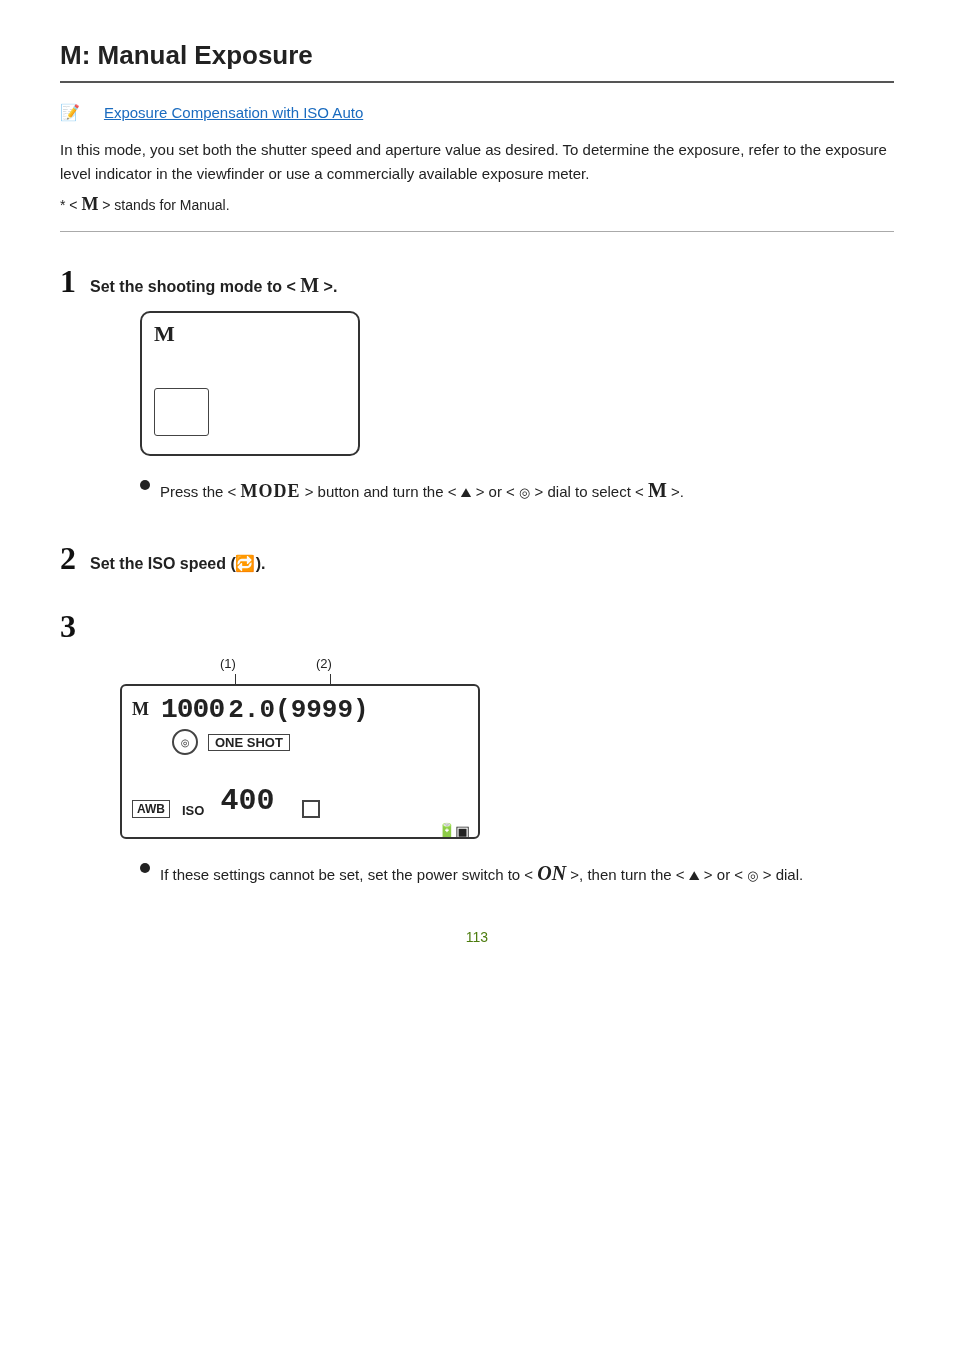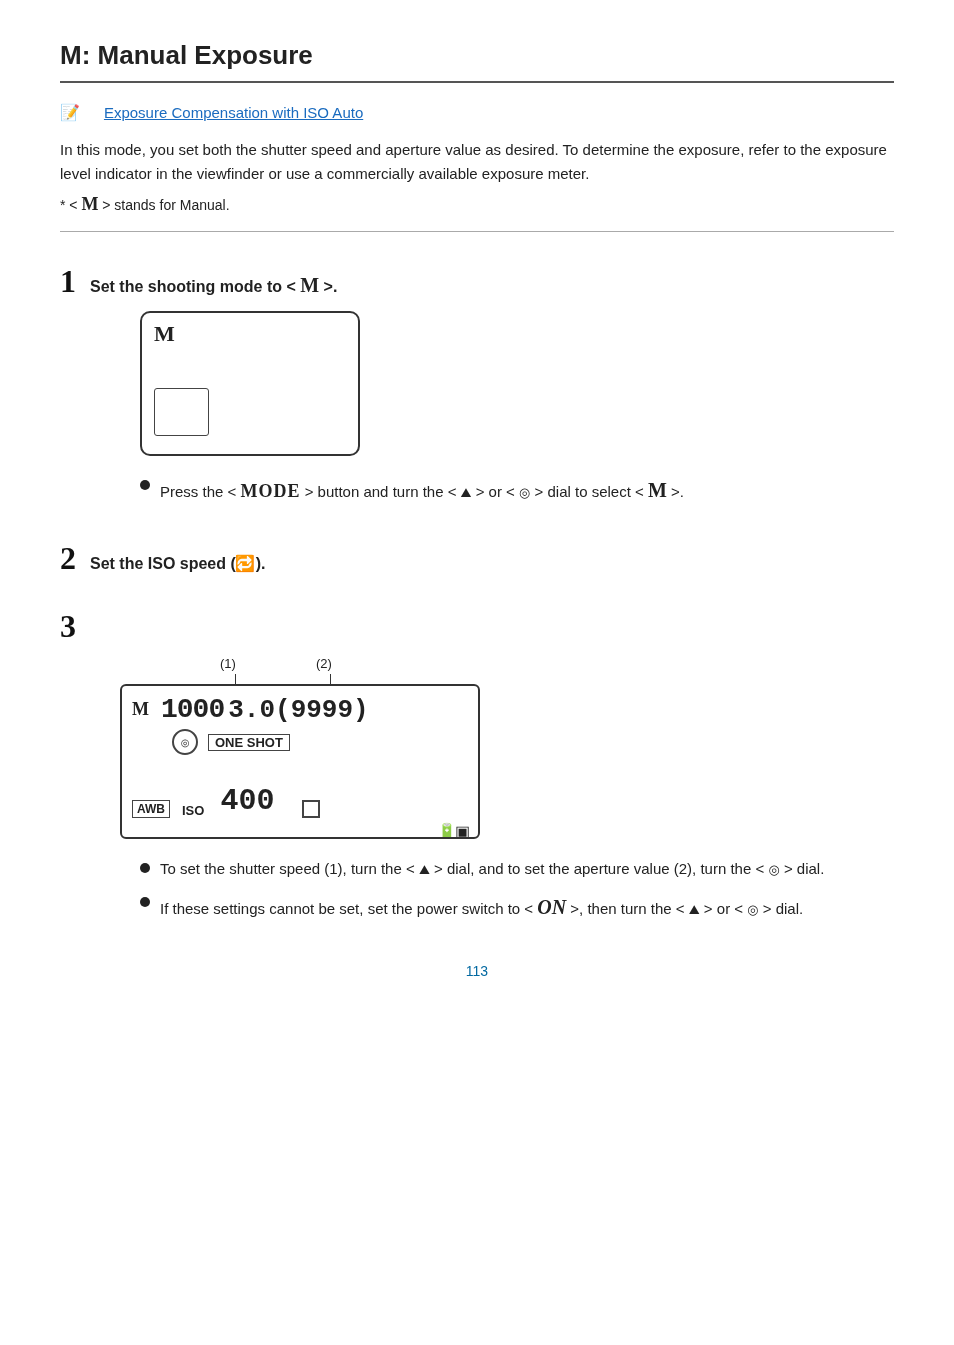--- a/index.html
+++ b/index.html
@@ -346,7 +346,7 @@
       <div class="top-row">
         <span class="mode-m">M</span>
         <span class="shutter-val">1000</span>
-        <span class="aperture-val">3.0(9999)</span>
+        <span class="aperture-val">2.0(9999)</span>
       </div>
 
       <div class="middle-row">

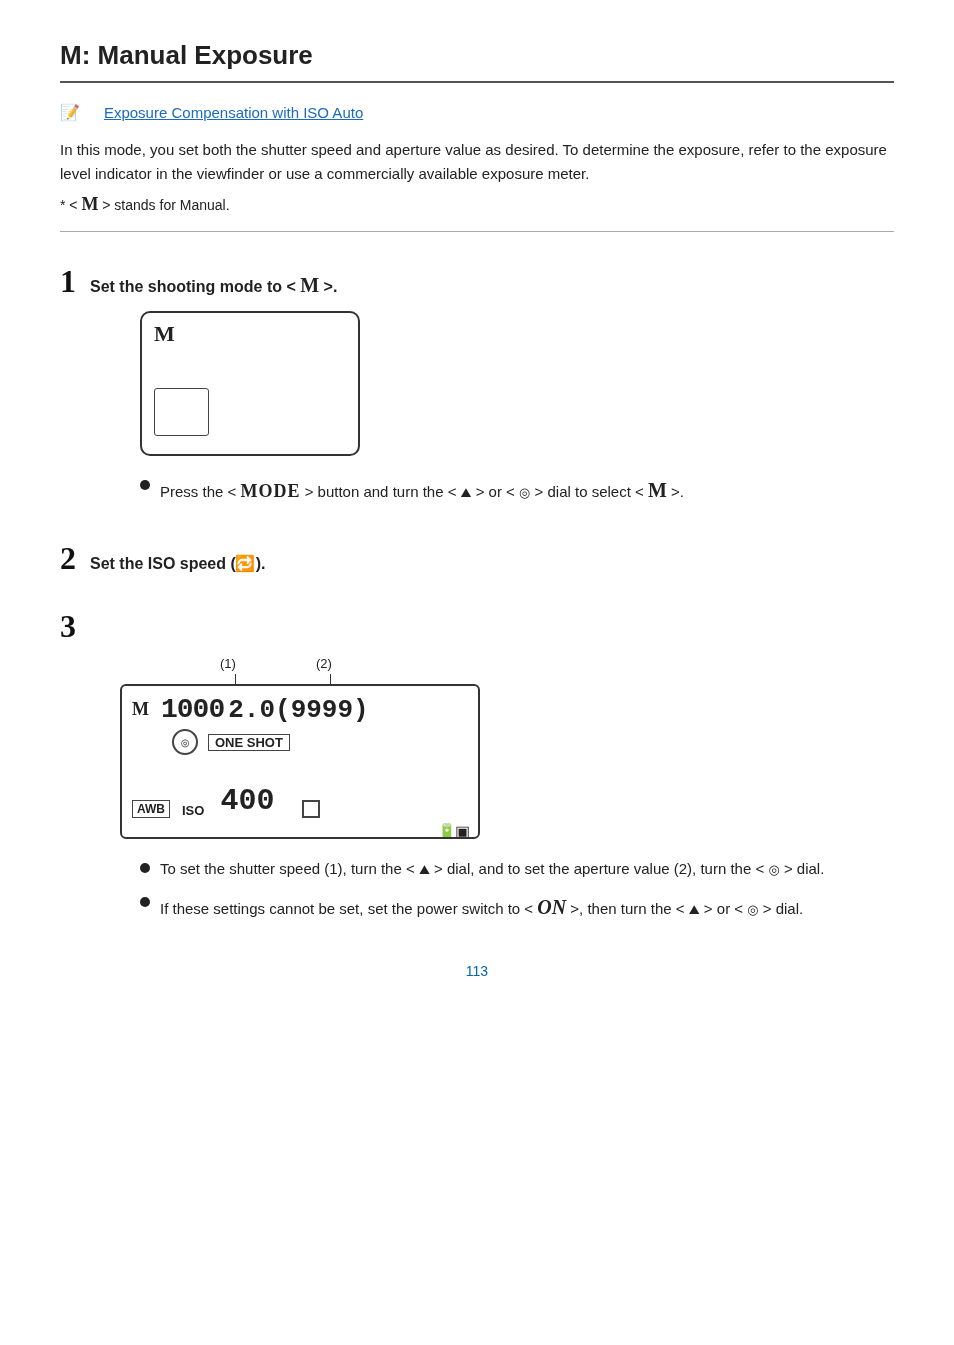--- a/index.html
+++ b/index.html
@@ -371,12 +371,6 @@
     <li>
       <div class="bullet-dot"></div>
       <span>
-        To set the shutter speed (1), turn the &lt; <span class="dial-icon">⛰︎</span> &gt; dial, and to set the aperture value (2), turn the &lt; <span class="dial-icon">◎</span> &gt; dial.
-      </span>
-    </li>
-    <li>
-      <div class="bullet-dot"></div>
-      <span>
         If these settings cannot be set, set the power switch to &lt; <span class="on-text">ON</span> &gt;, then turn the &lt; <span class="dial-icon">⛰︎</span> &gt; or &lt; <span class="dial-icon">◎</span> &gt; dial.
       </span>
     </li>

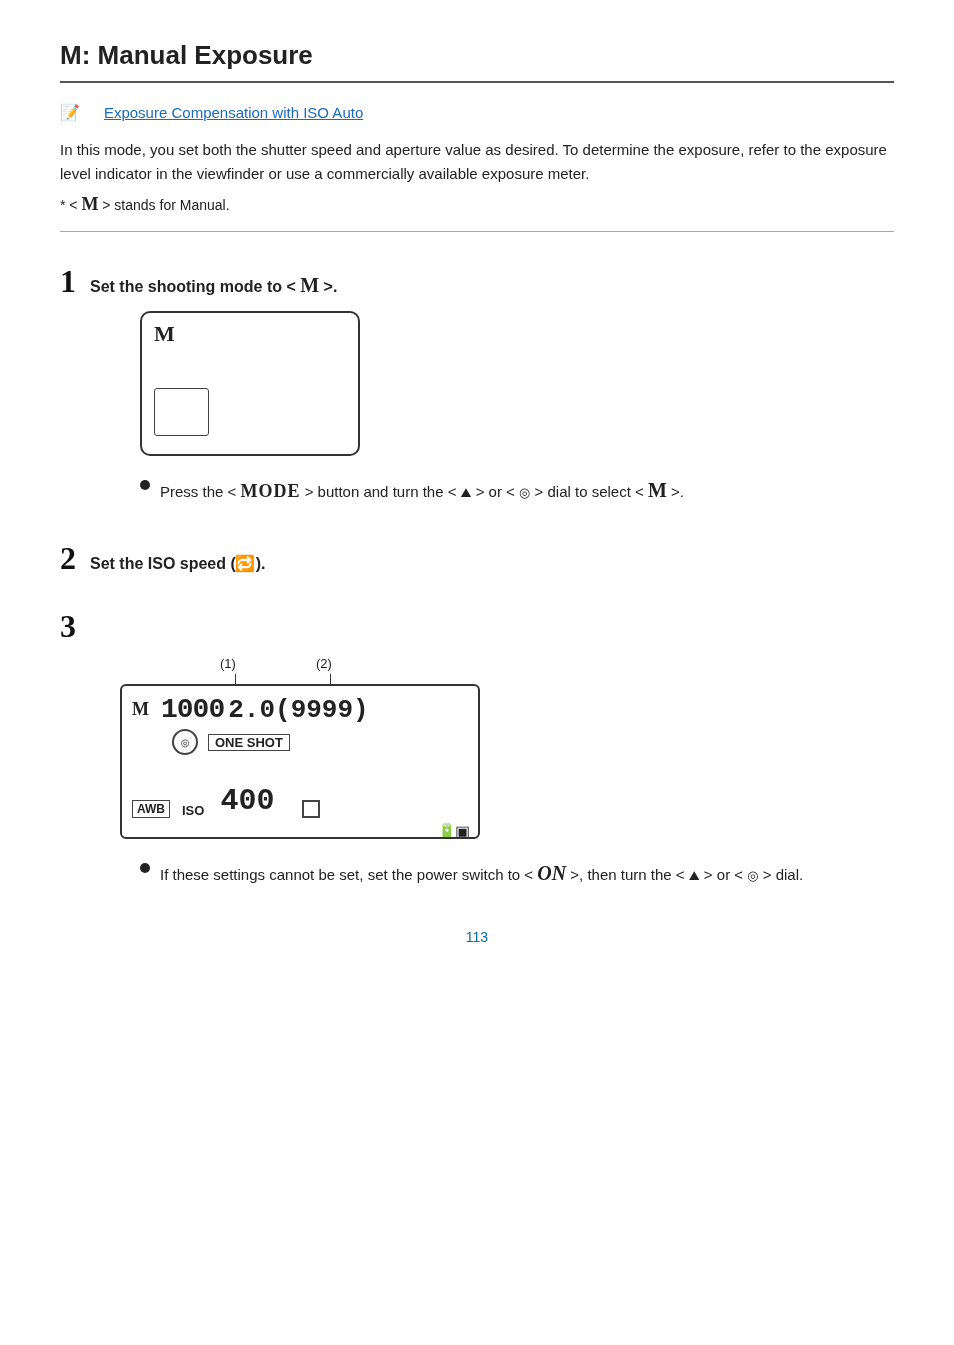--- a/index.html
+++ b/index.html
@@ -271,7 +271,7 @@
       text-align: center;
       font-size: 14px;
       margin-top: 40px;
-      color: #0369a1;
+      color: #4d7c0f;
     }
     .on-text {
       font-size: 20px;

